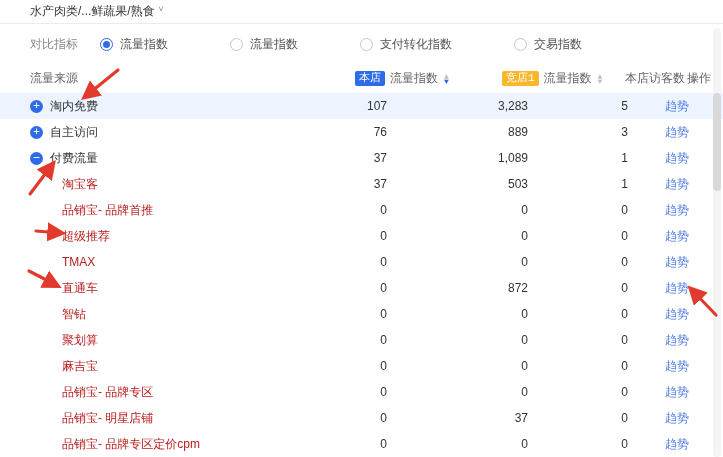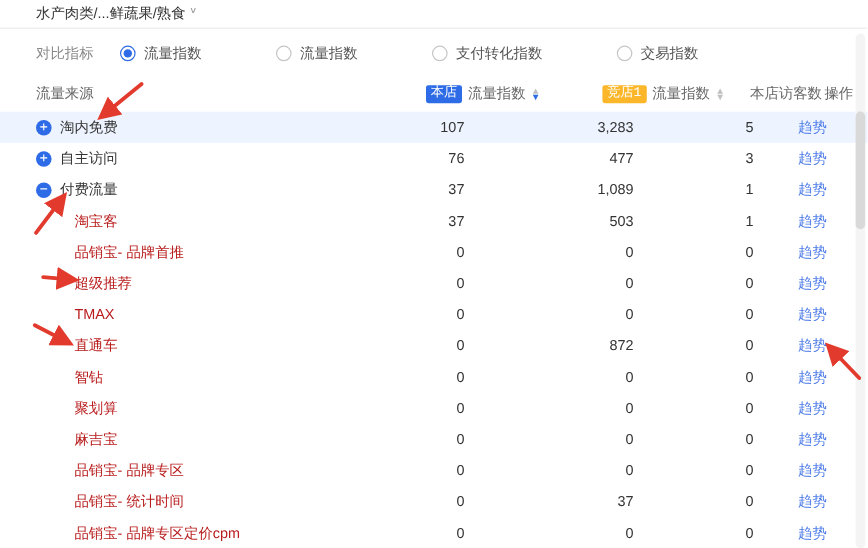--- a/index.html
+++ b/index.html
@@ -187,7 +187,7 @@
         <span>自主访问</span>
       </div>
       <div class="num">76</div>
-      <div class="num">477</div>
+      <div class="num">889</div>
       <div class="num">3</div>
       <div class="cell-action">
         <a class="trend-link">趋势</a>

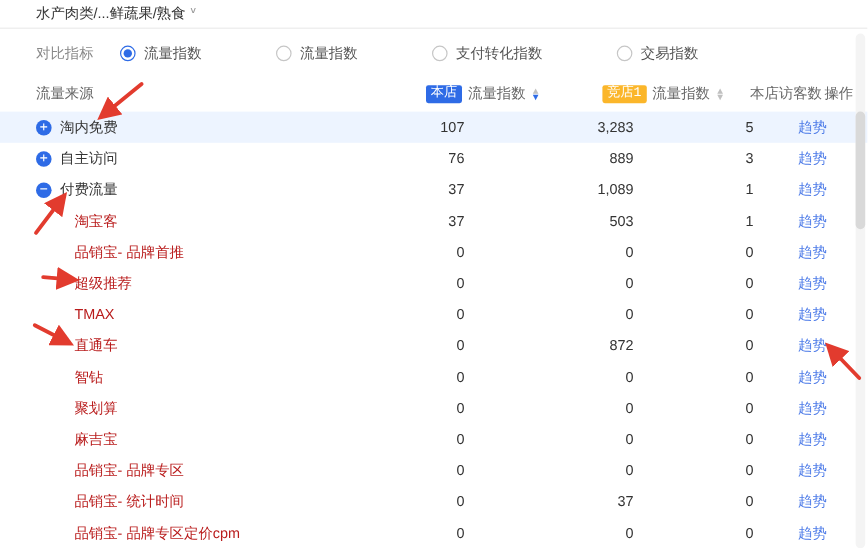--- a/index.html
+++ b/index.html
@@ -327,7 +327,7 @@
     <div class="trow child">
       <div class="cell-source">
 
-        <span>品销宝- 统计时间</span>
+        <span>品销宝- 明星店铺</span>
       </div>
       <div class="num">0</div>
       <div class="num">37</div>

